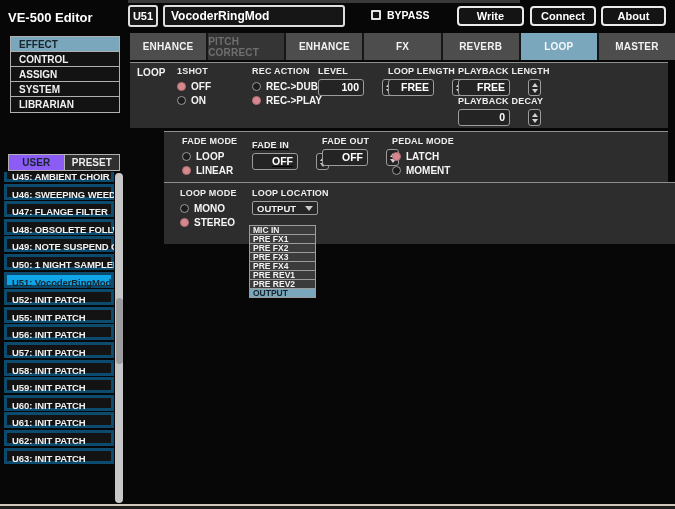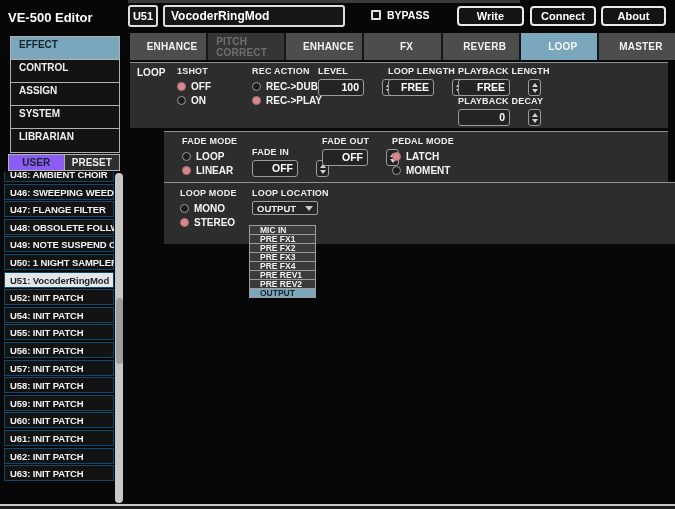--- a/index.html
+++ b/index.html
@@ -34,7 +34,7 @@
 
   
   .nav-menu { left:10px; top:36px; width:110px; border:1px solid #b0b0b0; background:#131313; }
-  .nav-item { height:23px; line-height:15px; padding-left:8px; color:#f0f0f0; font-weight:bold; font-size:10px;
+  .nav-item { height:15px; line-height:15px; padding-left:8px; color:#f0f0f0; font-weight:bold; font-size:10px;
               border-bottom:1px solid #b0b0b0; background:#131313; }
   .nav-item:last-child { border-bottom:none; }
   .nav-item.active { background:#7ba7bc; color:#16242c; }

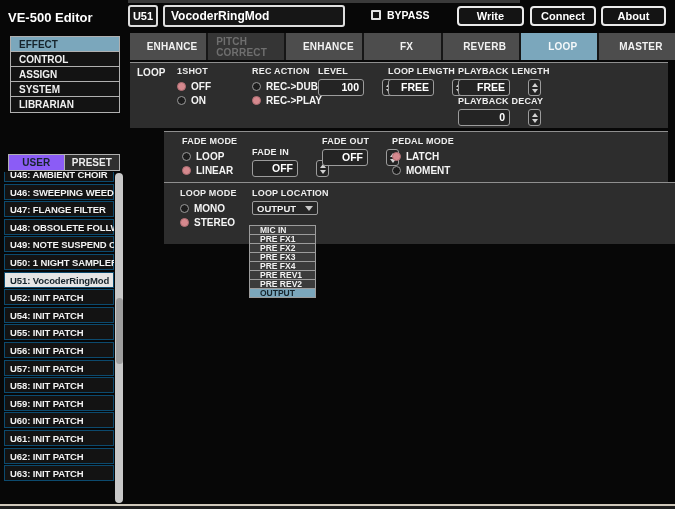--- a/index.html
+++ b/index.html
@@ -28,7 +28,7 @@
   
   .tab-bar { left:130px; top:33px; width:545px; height:27px; display:flex; gap:2px; background:#161616; }
   .tab { flex:1; background:#4d4d4d; color:#f2f2f2; font-weight:bold; font-size:10px;
-         display:flex; align-items:center; justify-content:center; letter-spacing:.2px;padding-left:8px; }
+         display:flex; align-items:center; justify-content:center; letter-spacing:.2px; }
   .tab.disabled { background:#353535; color:#6f6f6f; }
   .tab.active { background:#7ba7bc; color:#f4f8fa; }
 

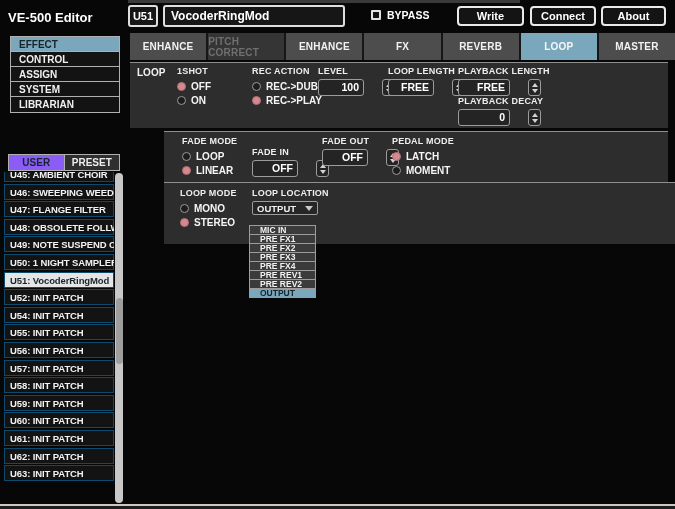--- a/index.html
+++ b/index.html
@@ -240,7 +240,7 @@
           </div>
         </div>
     </div>
-    <div class="abs" style="left:88px; top:15px;">
+    <div class="abs" style="left:88px; top:8px;text-decoration:underline;">
       <div class="grp-label">FADE IN</div>
       <div class="spinner">
         <div class="spin-value">OFF</div>

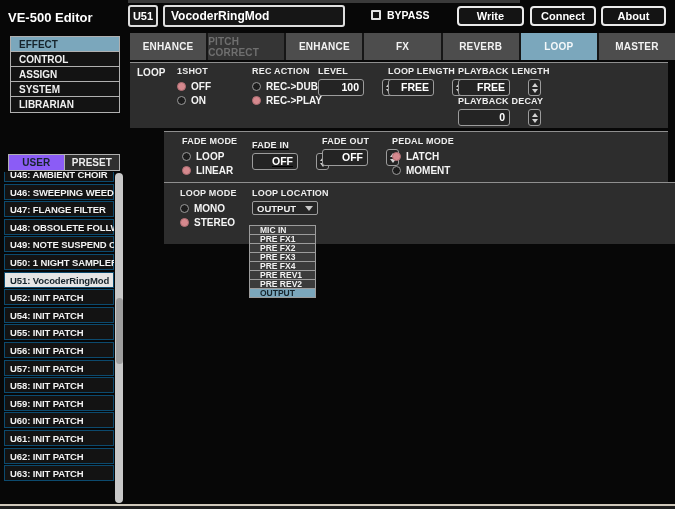--- a/index.html
+++ b/index.html
@@ -46,7 +46,7 @@
 
   
   .patch-list { left:4px; top:172px; width:110px; height:331px; overflow:hidden; }
-  .patch-item { height:16px; line-height:15px; border:1px solid #0c4a6e; margin-bottom:1.6px;
+  .patch-item { height:16px; line-height:15px; border:3px solid #0c4a6e; margin-bottom:1.6px;
                 background:#131313; color:#f2f2f2; font-weight:bold; font-size:9.5px; padding-left:5px;
                 white-space:nowrap; letter-spacing:-.1px; }
   .patch-item:first-child { margin-top:-6px; }

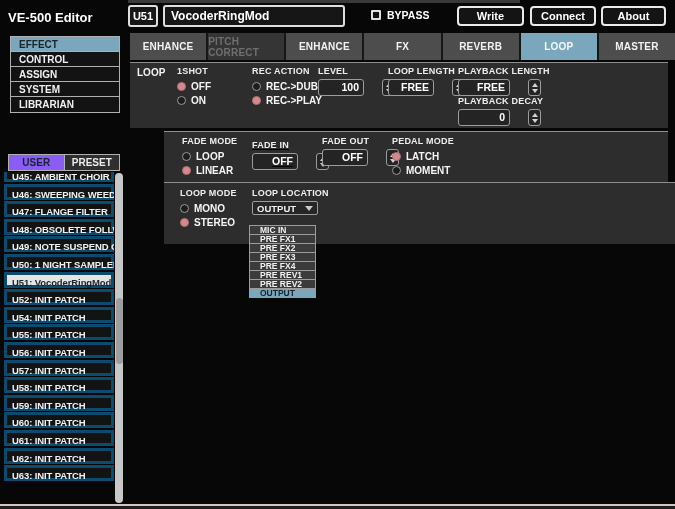--- a/index.html
+++ b/index.html
@@ -86,7 +86,7 @@
   .chevron-down { width:0; height:0; border-left:4px solid transparent; border-right:4px solid transparent;
                   border-top:5px solid #c9c9c9; }
   .dd-menu { left:249px; top:226px; width:67px; z-index:5; }
-  .dd-item { height:10px; line-height:9px; border:1px solid #9c9c9c; margin-top:-1px; padding-left:10px;
+  .dd-item { height:10px; line-height:9px; border:1px solid #9c9c9c; margin-top:-1px; padding-left:3px;
              background:#3b3b3b; color:#f2f2f2; font-weight:bold; font-size:8.5px; white-space:nowrap; }
   .dd-item.sel { background:#7ba7bc; color:#16242c; }
 

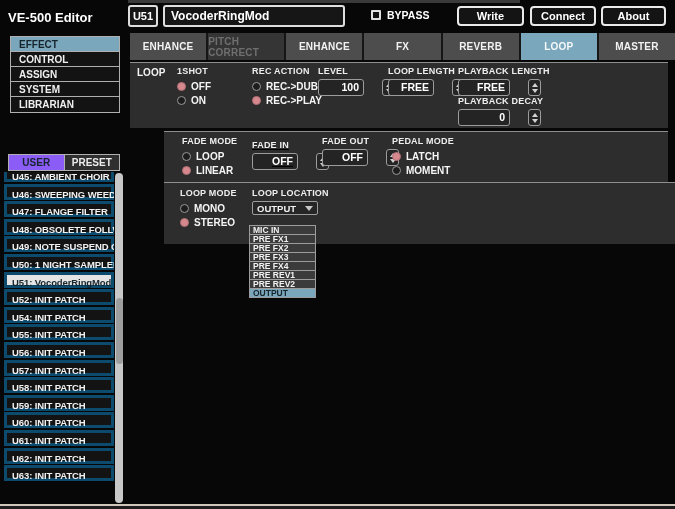--- a/index.html
+++ b/index.html
@@ -50,7 +50,7 @@
                 background:#131313; color:#f2f2f2; font-weight:bold; font-size:9.5px; padding-left:5px;
                 white-space:nowrap; letter-spacing:-.1px; }
   .patch-item:first-child { margin-top:-6px; }
-  .patch-item.selected { background:#e5e5e5; color:#16242c; }
+  .patch-item.selected { background:#0ea5e9; color:#16242c; }
 
   .scroll-track { left:115px; top:173px; width:8px; height:330px; background:#c8c8c8; border-radius:4px; }
   .scroll-thumb { position:absolute; left:0.5px; top:125px; width:7px; height:66px; background:#9e9e9e; border-radius:3.5px; }

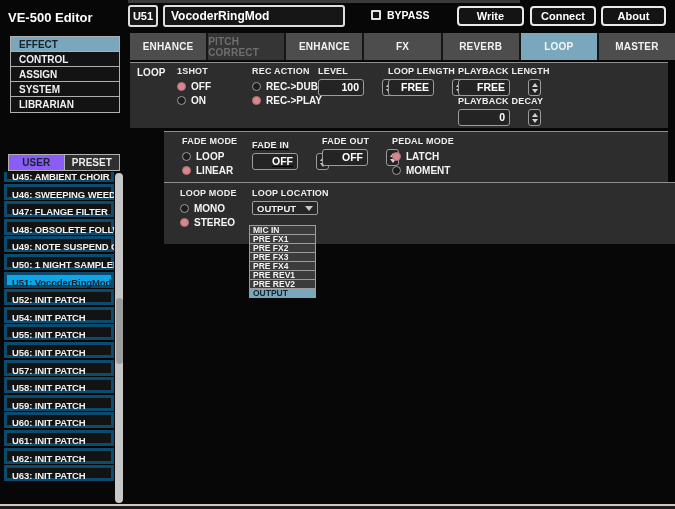--- a/index.html
+++ b/index.html
@@ -141,7 +141,6 @@
       <div class="patch-item">U50: 1 NIGHT SAMPLER</div>
       <div class="patch-item selected">U51: VocoderRingMod</div>
       <div class="patch-item">U52: INIT PATCH</div>
-      <div class="patch-item">U54: INIT PATCH</div>
       <div class="patch-item">U55: INIT PATCH</div>
       <div class="patch-item">U56: INIT PATCH</div>
       <div class="patch-item">U57: INIT PATCH</div>

